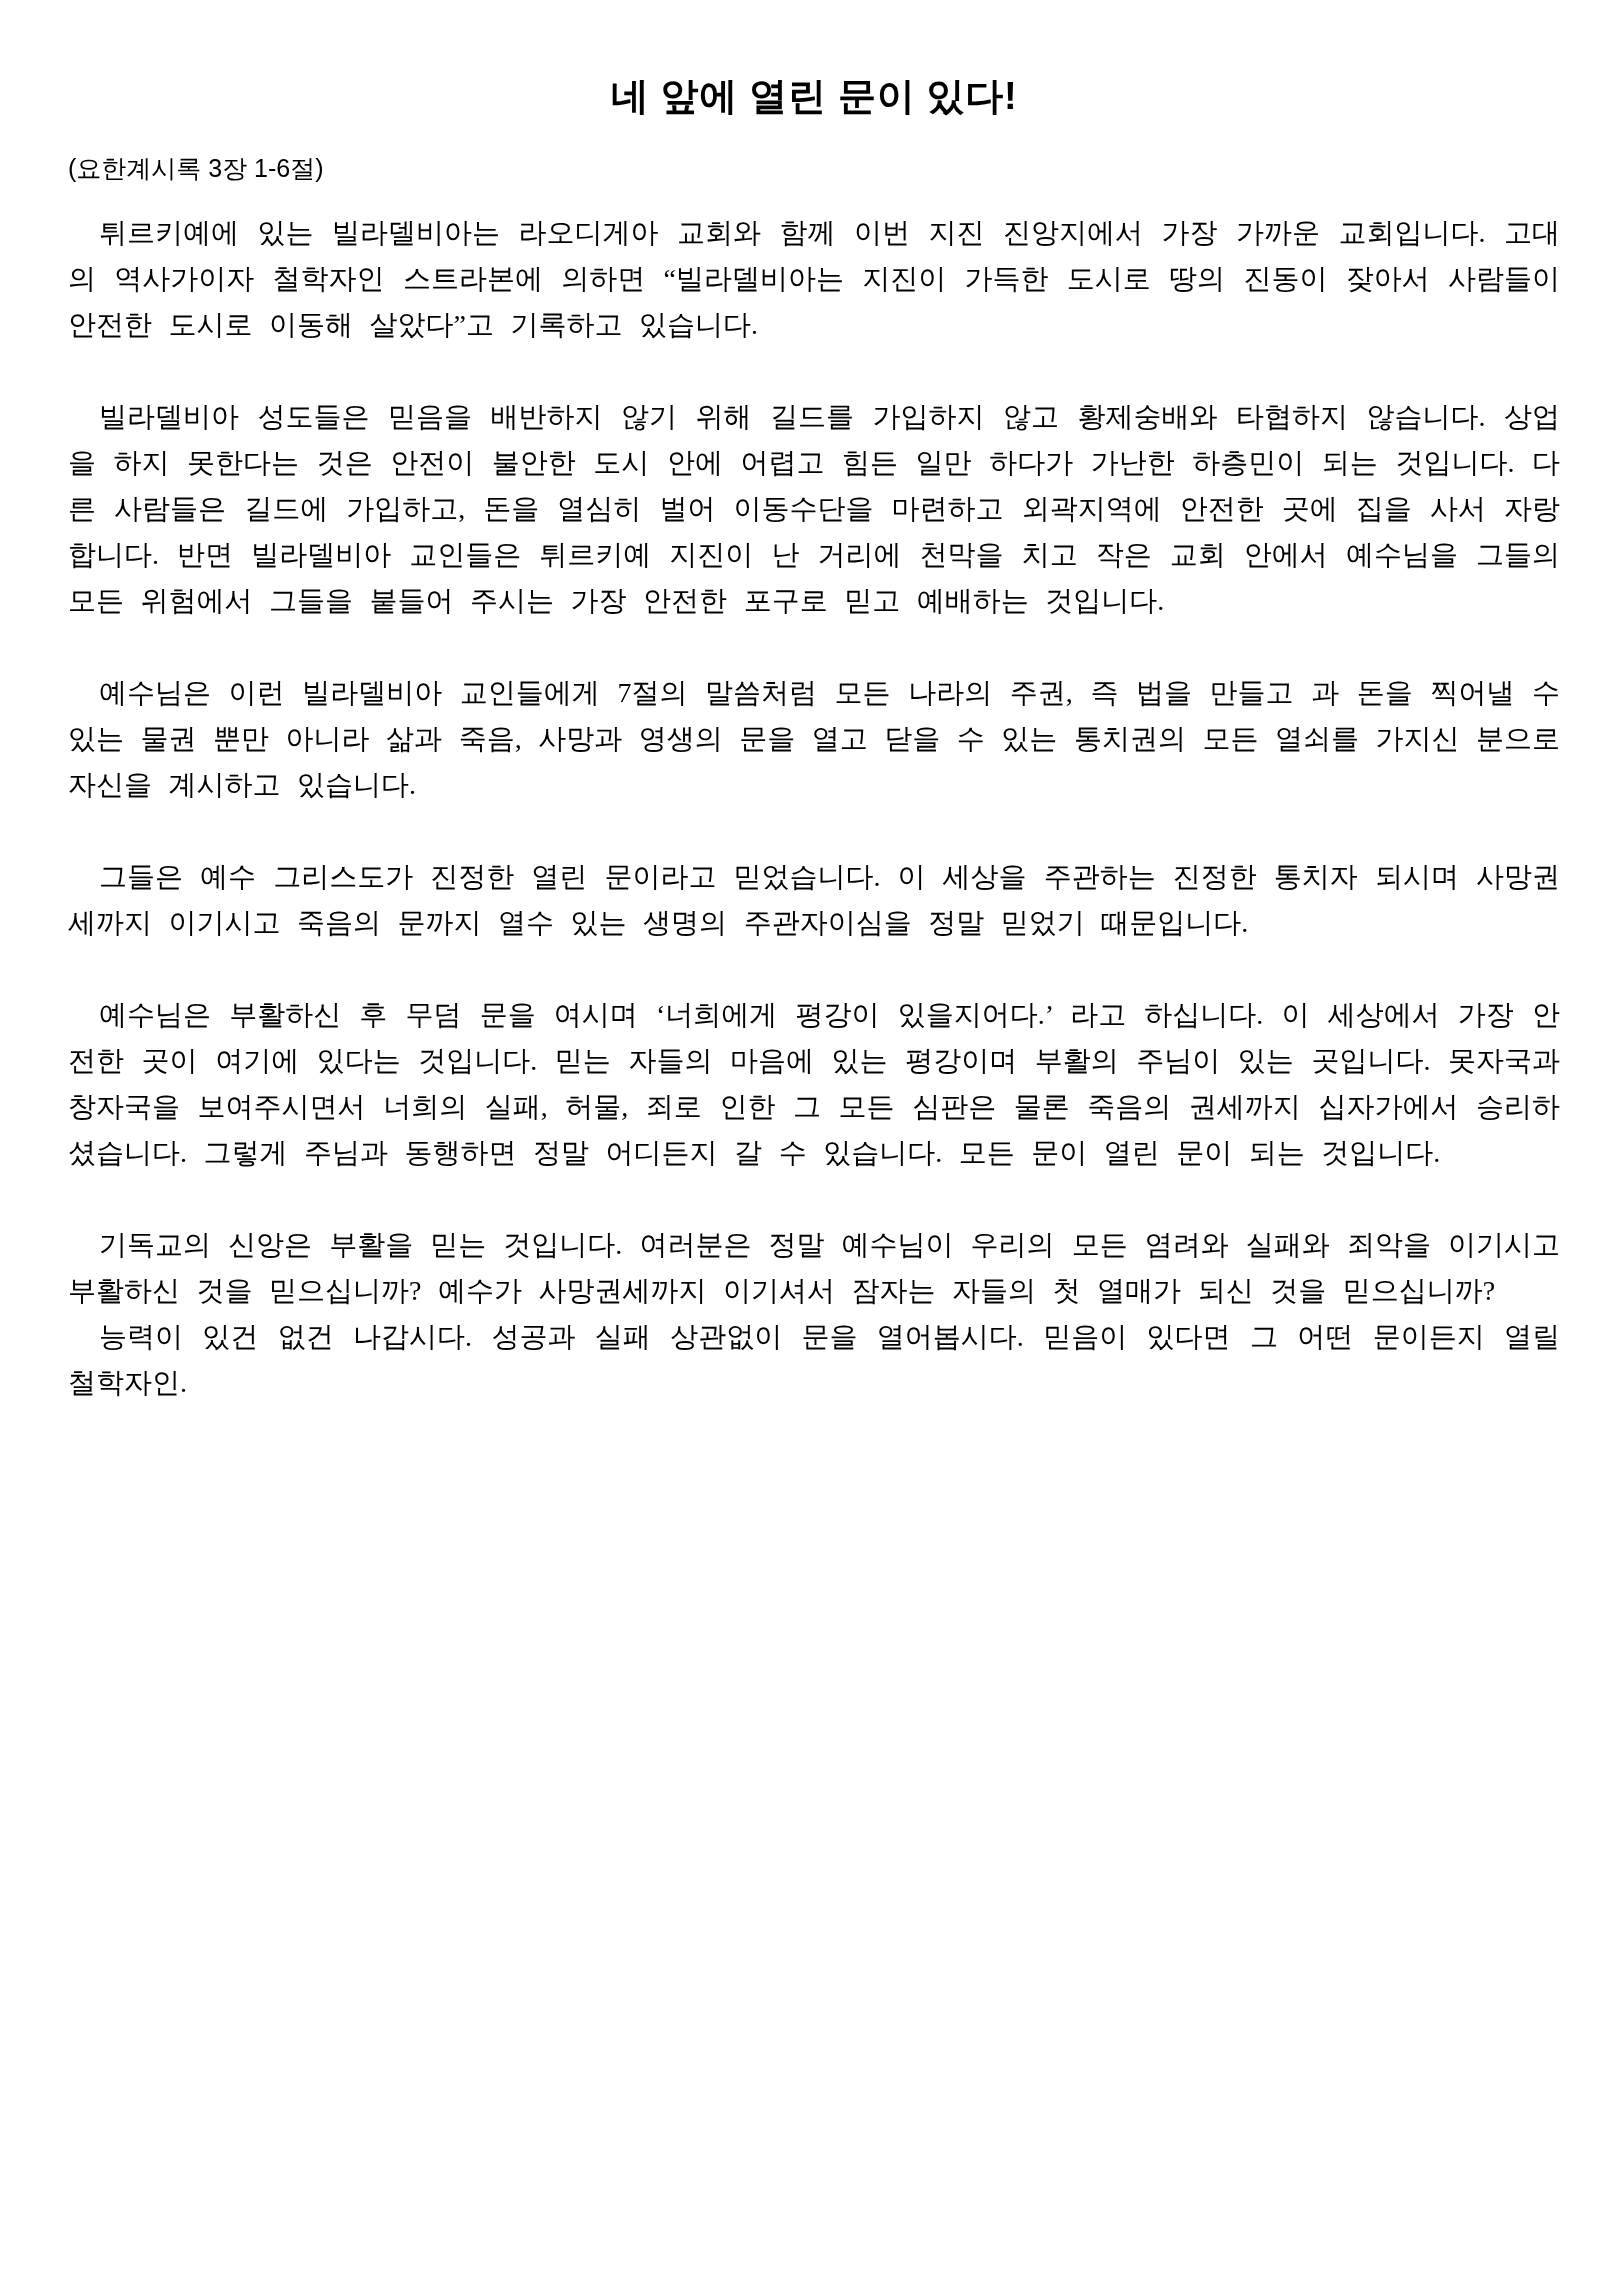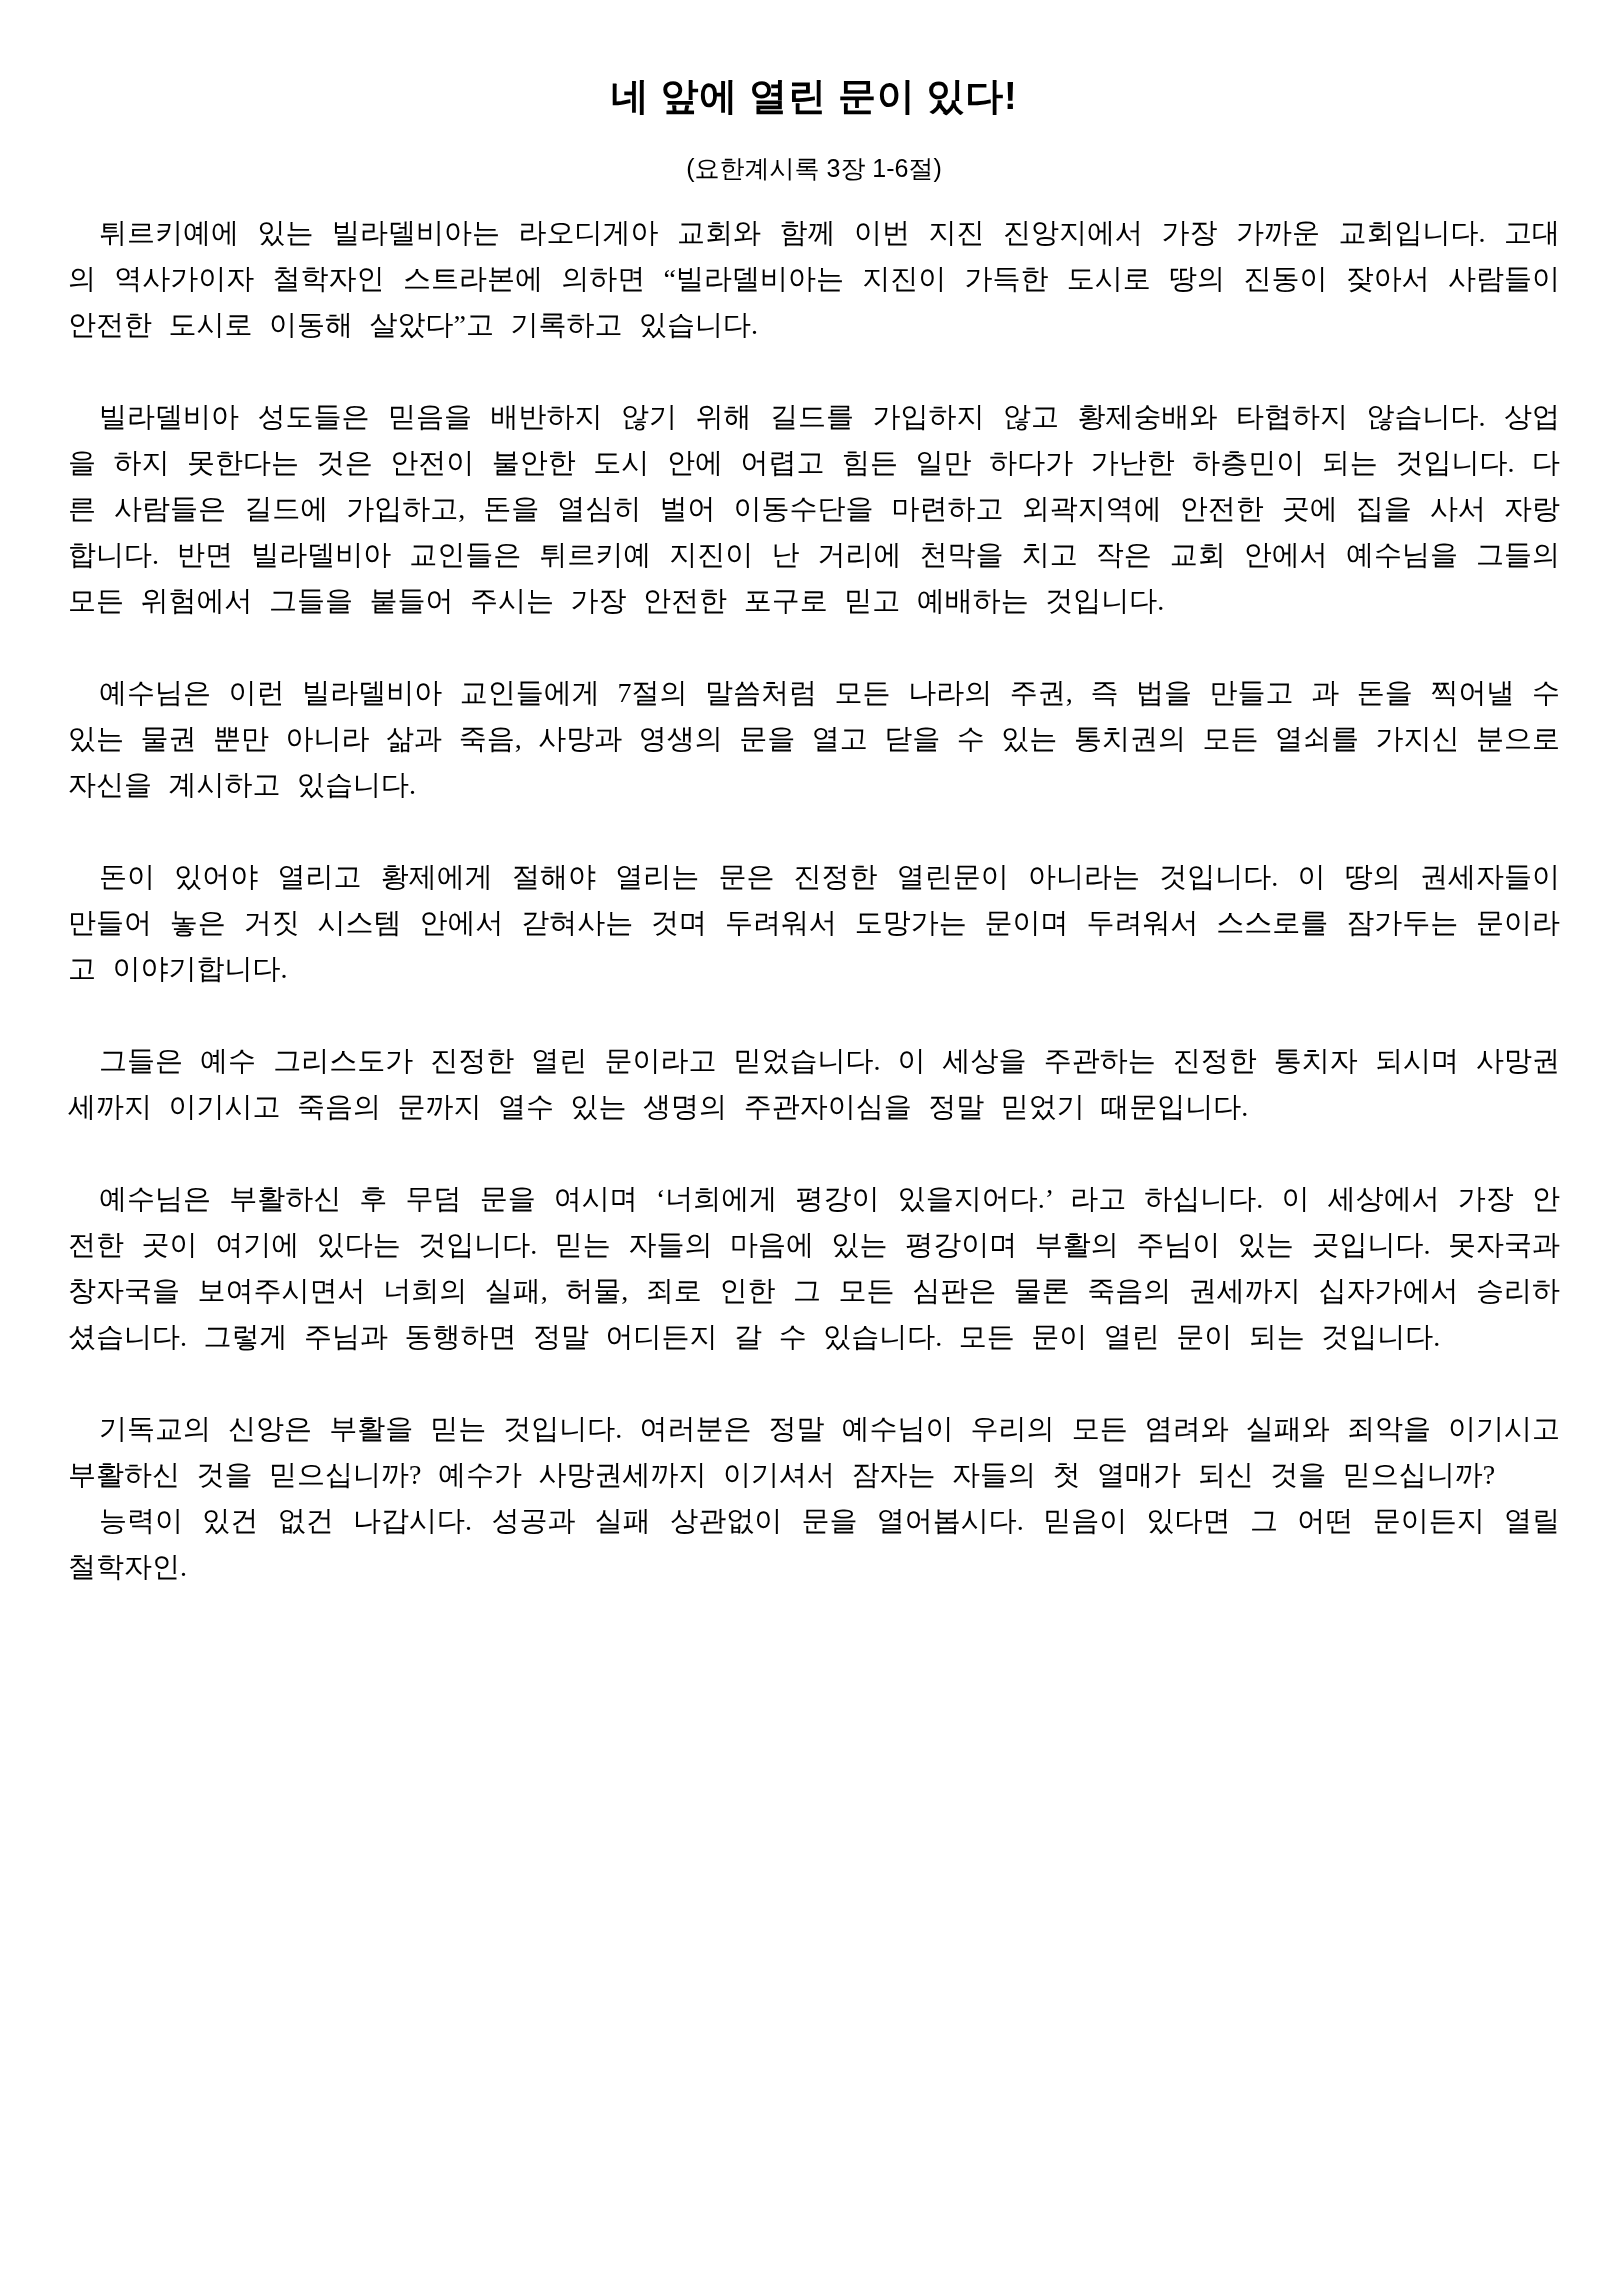--- a/index.html
+++ b/index.html
@@ -28,7 +28,7 @@
     margin: 0;
   }
   .doc-subtitle {
-    text-align: center;
+    text-align: left;
     font-family: "Liberation Sans", "DejaVu Sans", sans-serif;
     font-weight: 400;
     font-size: 25px;

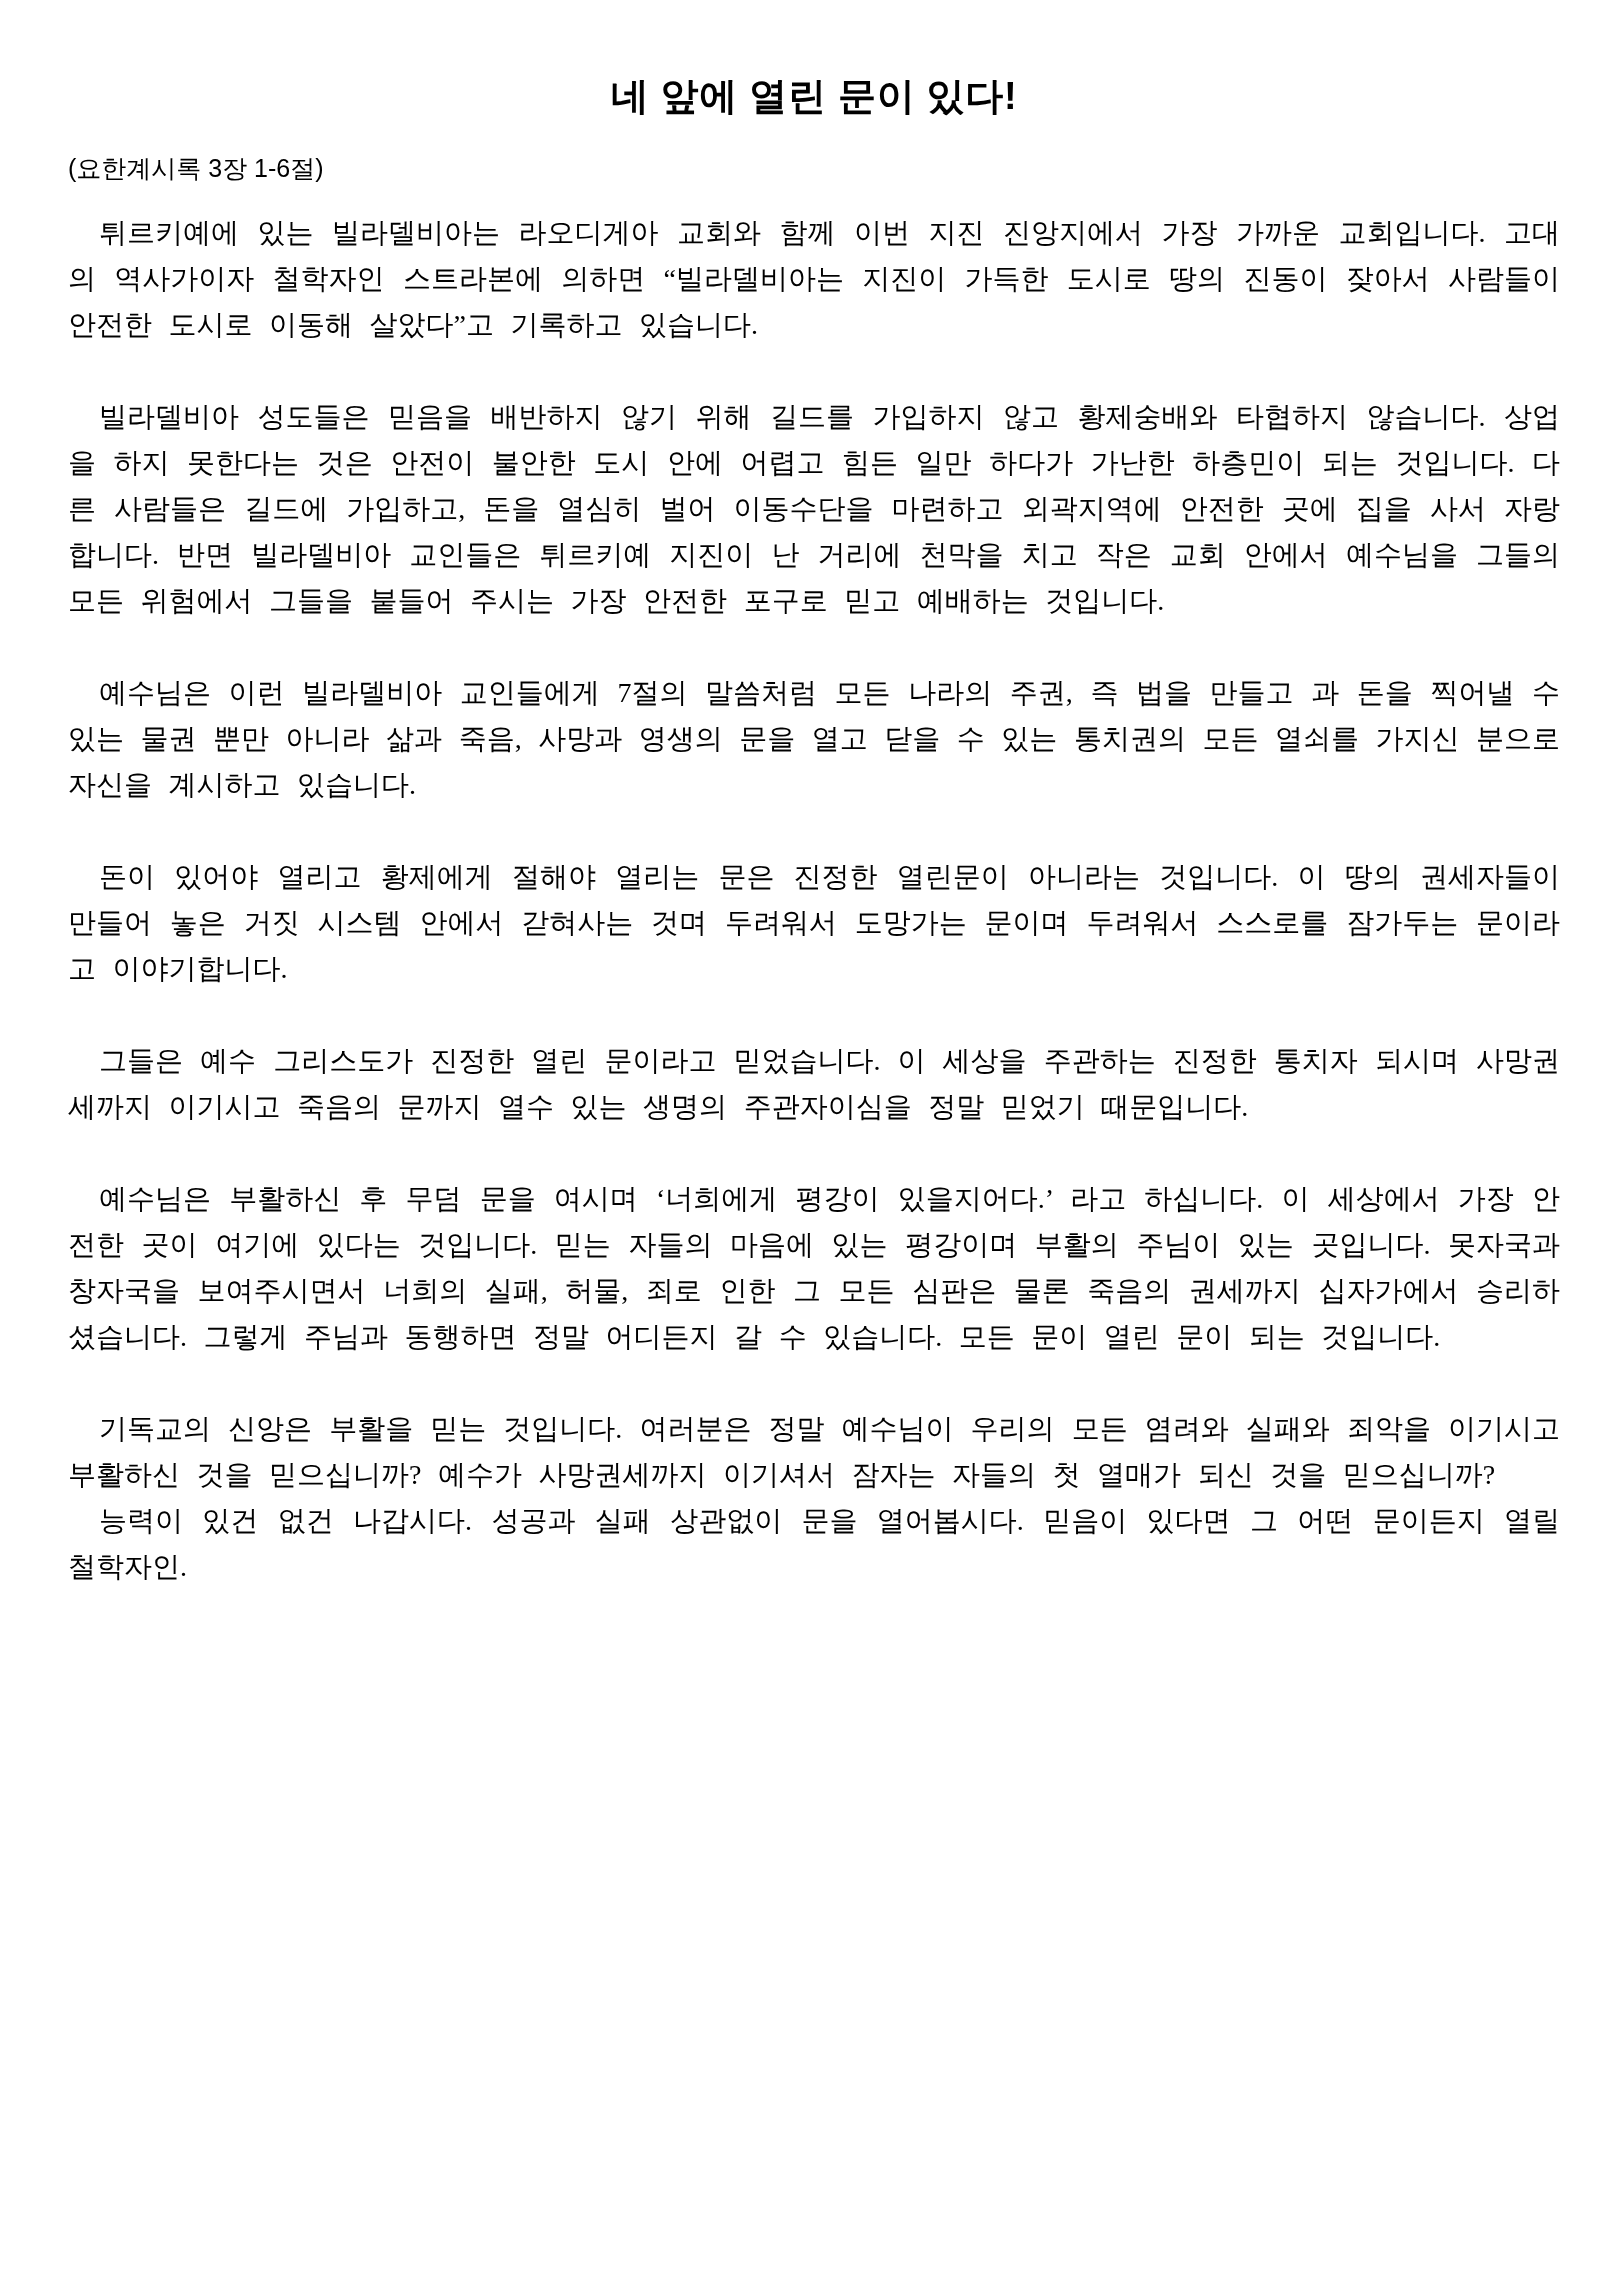--- a/index.html
+++ b/index.html
@@ -62,7 +62,6 @@
     <p>튀르키예에 있는 빌라델비아는 라오디게아 교회와 함께 이번 지진 진앙지에서 가장 가까운 교회입니다. 고대의 역사가이자 철학자인 스트라본에 의하면 “빌라델비아는 지진이 가득한 도시로 땅의 진동이 잦아서 사람들이 안전한 도시로 이동해 살았다”고 기록하고 있습니다.</p>
     <p>빌라델비아 성도들은 믿음을 배반하지 않기 위해 길드를 가입하지 않고 황제숭배와 타협하지 않습니다. 상업을 하지 못한다는 것은 안전이 불안한 도시 안에 어렵고 힘든 일만 하다가 가난한 하층민이 되는 것입니다. 다른 사람들은 길드에 가입하고, 돈을 열심히 벌어 이동수단을 마련하고 외곽지역에 안전한 곳에 집을 사서 자랑합니다. 반면 빌라델비아 교인들은 튀르키예 지진이 난 거리에 천막을 치고 작은 교회 안에서 예수님을 그들의 모든 위험에서 그들을 붙들어 주시는 가장 안전한 포구로 믿고 예배하는 것입니다.</p>
     <p>예수님은 이런 빌라델비아 교인들에게 7절의 말씀처럼 모든 나라의 주권, 즉 법을 만들고 과 돈을 찍어낼 수 있는 물권 뿐만 아니라 삶과 죽음, 사망과 영생의 문을 열고 닫을 수 있는 통치권의 모든 열쇠를 가지신 분으로 자신을 계시하고 있습니다.</p>
-    <p>돈이 있어야 열리고 황제에게 절해야 열리는 문은 진정한 열린문이 아니라는 것입니다. 이 땅의 권세자들이 만들어 놓은 거짓 시스템 안에서 갇혀사는 것며 두려워서 도망가는 문이며 두려워서 스스로를 잠가두는 문이라고 이야기합니다.</p>
     <p>그들은 예수 그리스도가 진정한 열린 문이라고 믿었습니다. 이 세상을 주관하는 진정한 통치자 되시며 사망권세까지 이기시고 죽음의 문까지 열수 있는 생명의 주관자이심을 정말 믿었기 때문입니다.</p>
     <p>예수님은 부활하신 후 무덤 문을 여시며 ‘너희에게 평강이 있을지어다.’ 라고 하십니다. 이 세상에서 가장 안전한 곳이 여기에 있다는 것입니다. 믿는 자들의 마음에 있는 평강이며 부활의 주님이 있는 곳입니다. 못자국과 창자국을 보여주시면서 너희의 실패, 허물, 죄로 인한 그 모든 심판은 물론 죽음의 권세까지 십자가에서 승리하셨습니다. 그렇게 주님과 동행하면 정말 어디든지 갈 수 있습니다. 모든 문이 열린 문이 되는 것입니다.</p>
     <p>기독교의 신앙은 부활을 믿는 것입니다. 여러분은 정말 예수님이 우리의 모든 염려와 실패와 죄악을 이기시고 부활하신 것을 믿으십니까? 예수가 사망권세까지 이기셔서 잠자는 자들의 첫 열매가 되신 것을 믿으십니까?</p>

